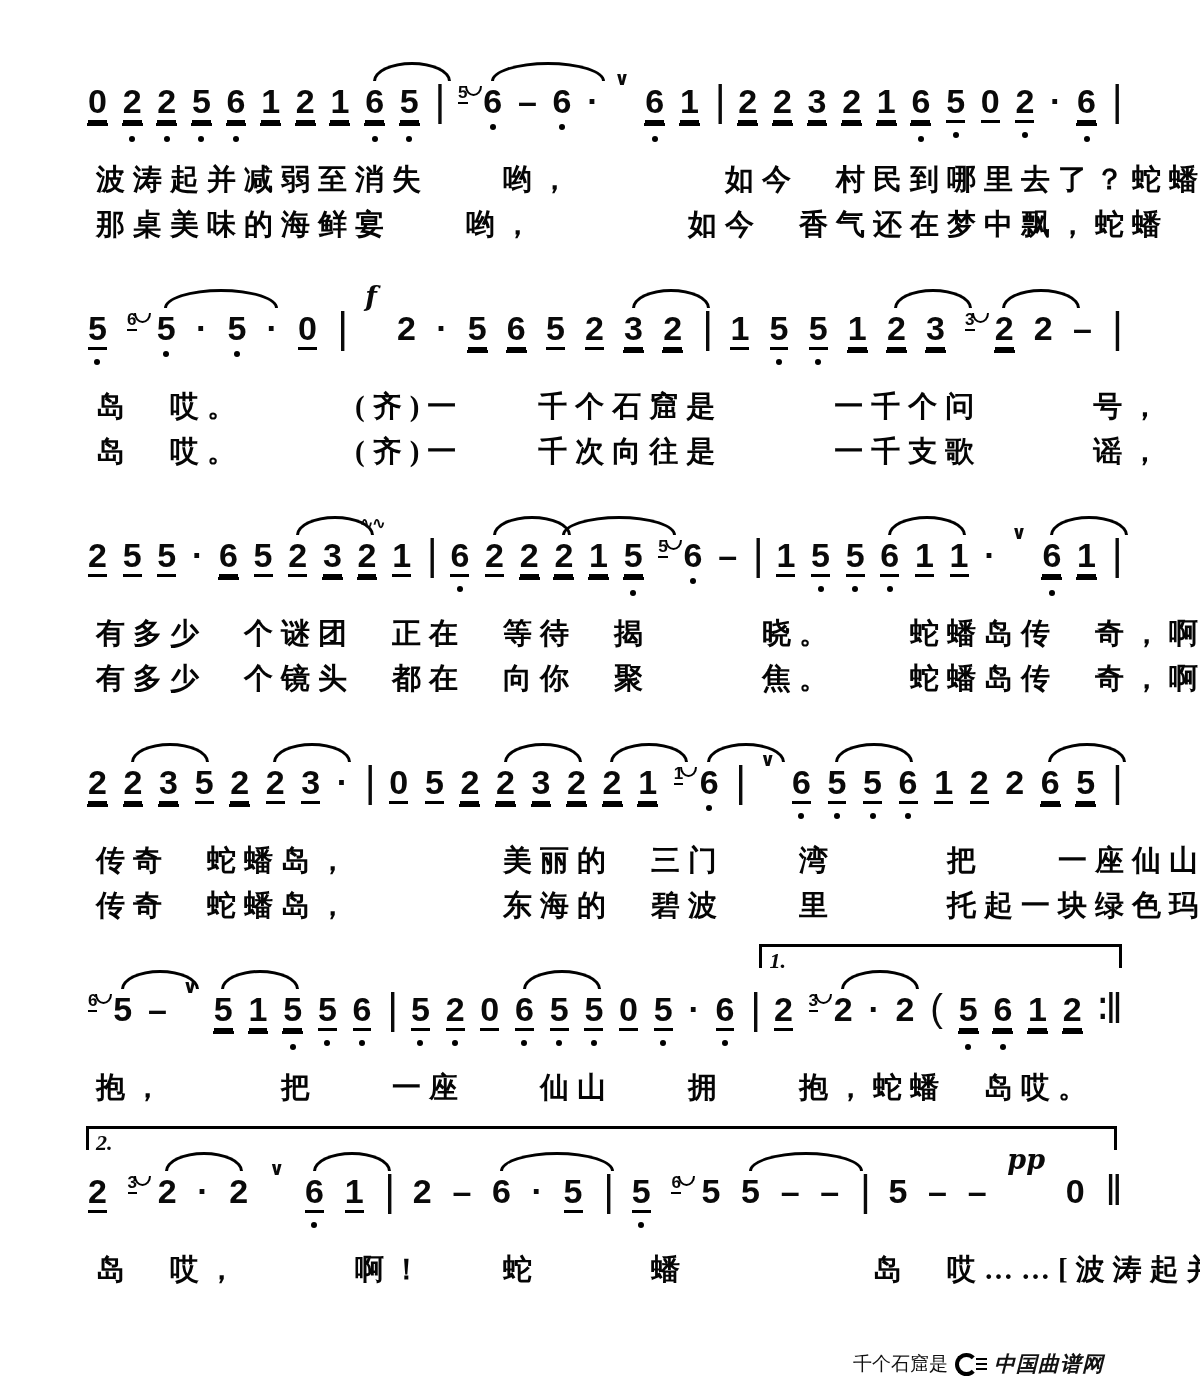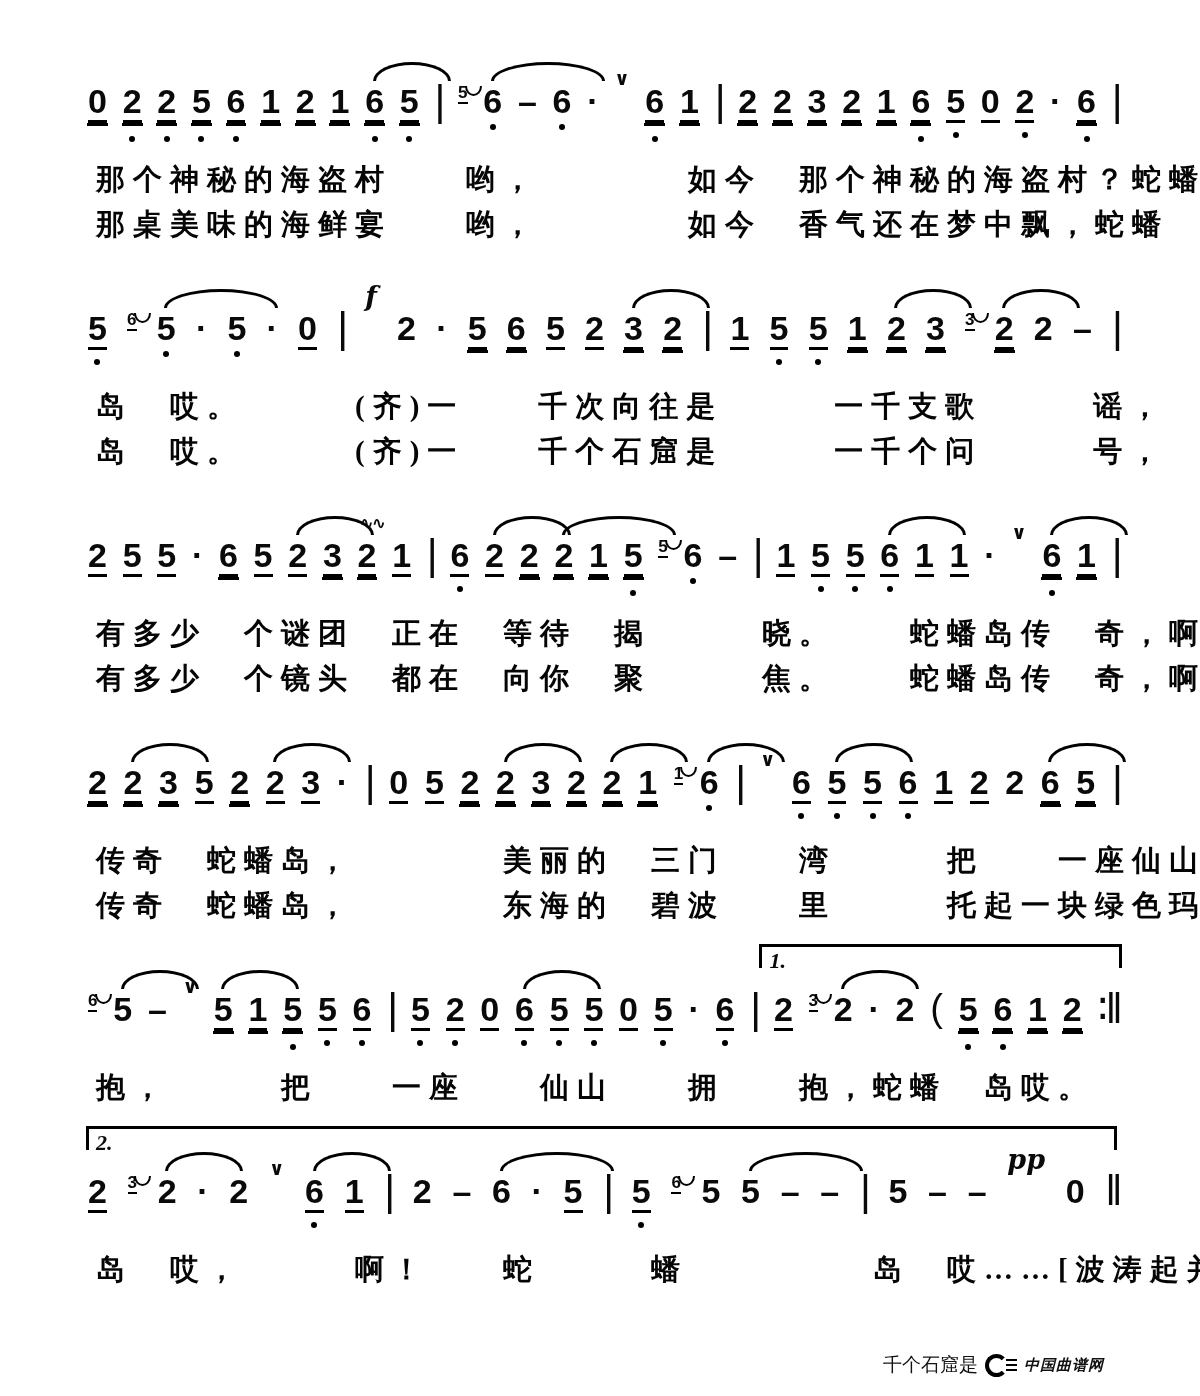--- a/index.html
+++ b/index.html
@@ -88,7 +88,7 @@
           <span class="ncell u2"><span class="main">6</span><span class="ldot"></span></span>
           <span class="ncell bar"><span class="main">|</span></span>
         </div>
-        <div class="lyric">那个神秘的海盗村　　哟，　　　　如今　那个神秘的海盗村？蛇蟠</div>
+        <div class="lyric">波涛起并减弱至消失　　哟，　　　　如今　村民到哪里去了？蛇蟠</div>
         <div class="lyric">那桌美味的海鲜宴　　哟，　　　　如今　香气还在梦中飘，蛇蟠</div>
       </div>
       <div class="system">

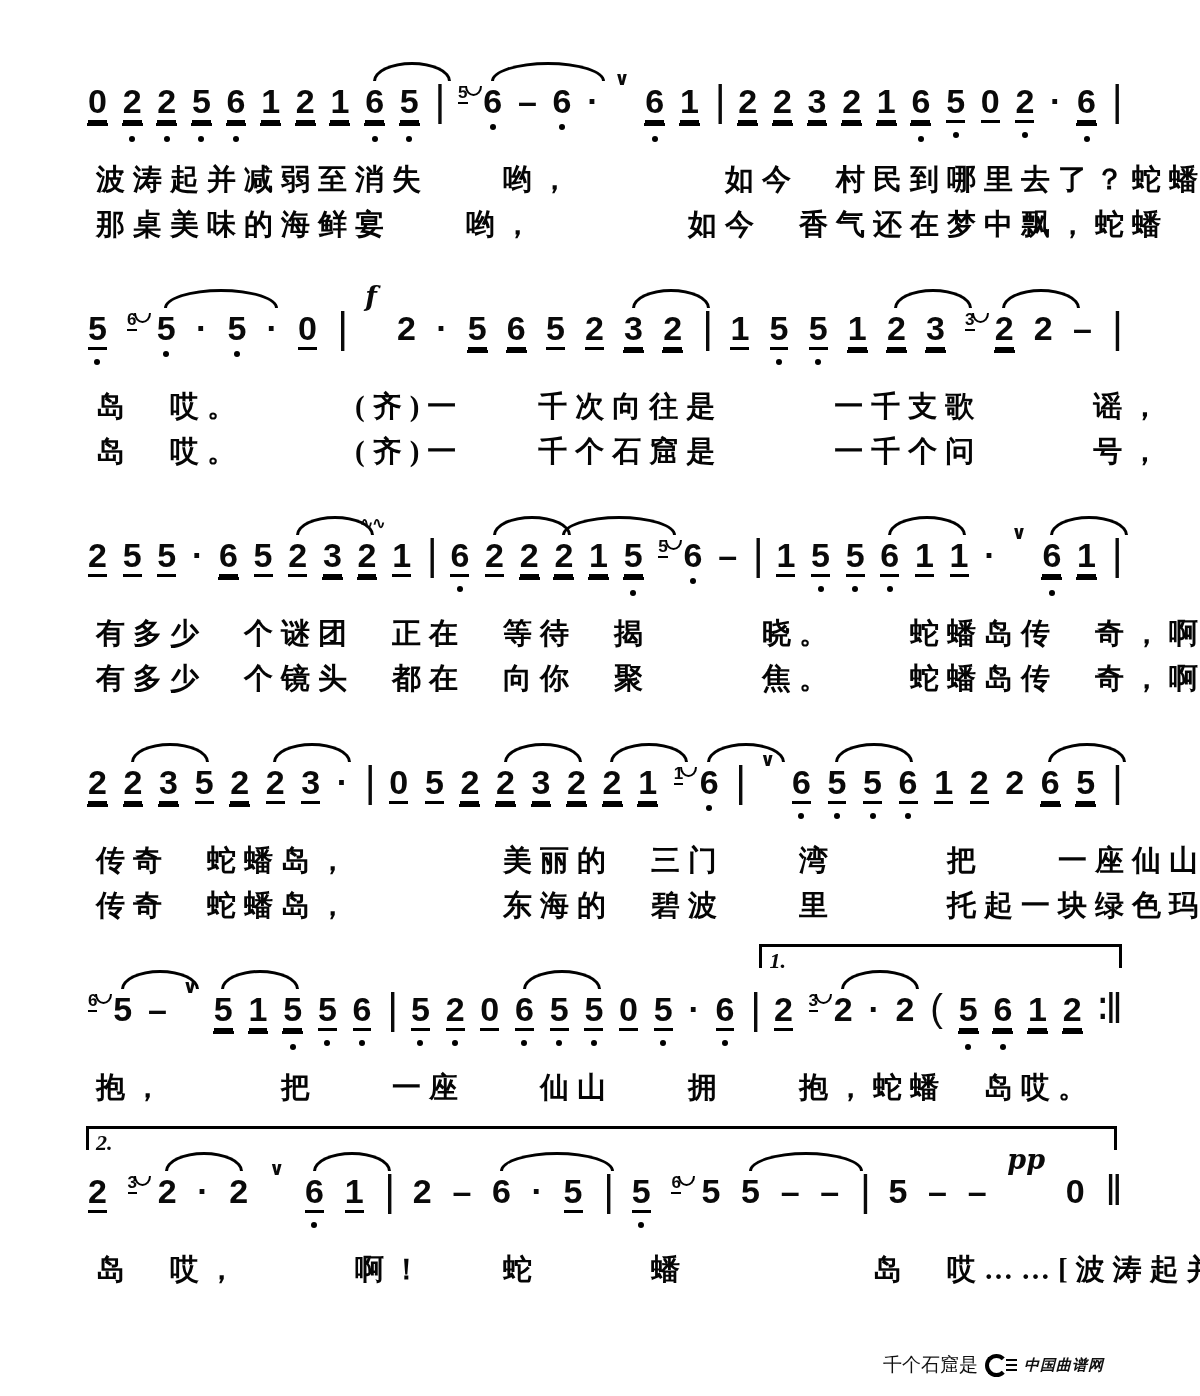--- a/index.html
+++ b/index.html
@@ -123,8 +123,8 @@
           <span class="ncell"><span class="main">–</span></span>
           <span class="ncell bar"><span class="main">|</span></span>
         </div>
+        <div class="lyric">岛　哎。　　　(齐)一　　千个石窟是　　　一千个问　　　号，</div>
         <div class="lyric">岛　哎。　　　(齐)一　　千次向往是　　　一千支歌　　　谣，</div>
-        <div class="lyric">岛　哎。　　　(齐)一　　千个石窟是　　　一千个问　　　号，</div>
       </div>
       <div class="system">
         <div class="noterow">

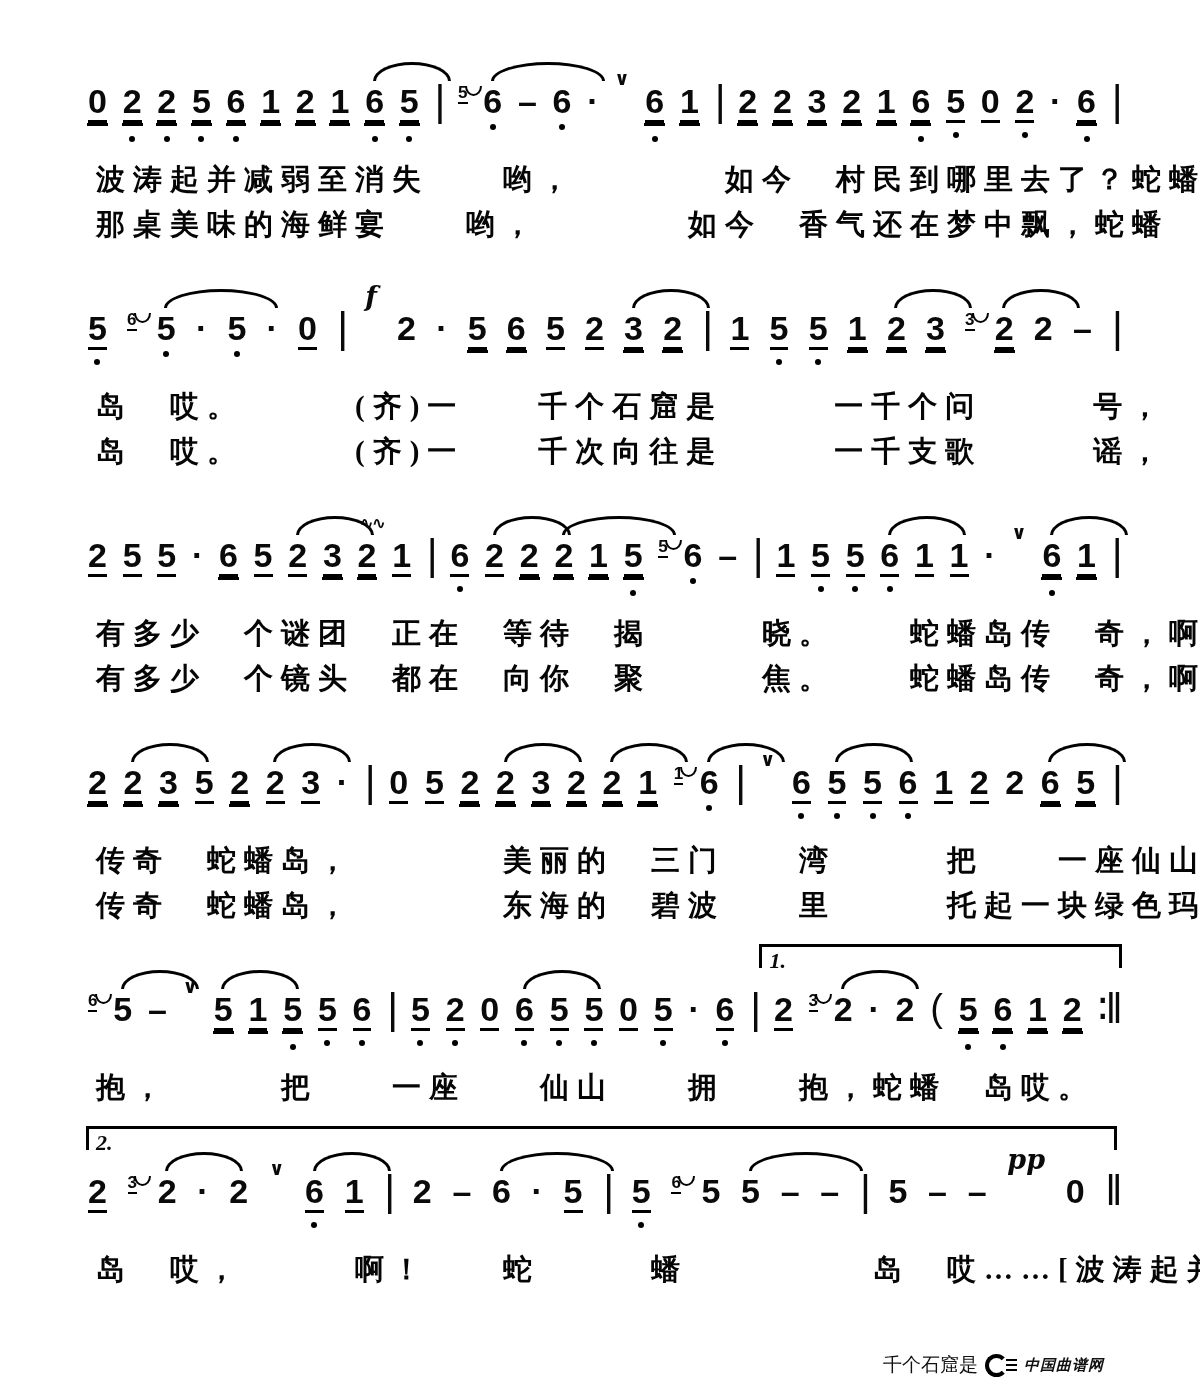--- a/index.html
+++ b/index.html
@@ -46,7 +46,7 @@
         border-radius:50%;display:inline-block;}
   .logo-lines{display:inline-flex;flex-direction:column;gap:3px;margin-left:-9px;}
   .logo-lines i{display:block;width:11px;height:2px;background:#000;}
-  .site{font-weight:700;font-style:italic;font-size:15px;letter-spacing:1px;}
+  .site{font-weight:700;font-style:italic;font-size:21px;letter-spacing:1px;}
 </style>
 </head>
 <body>

